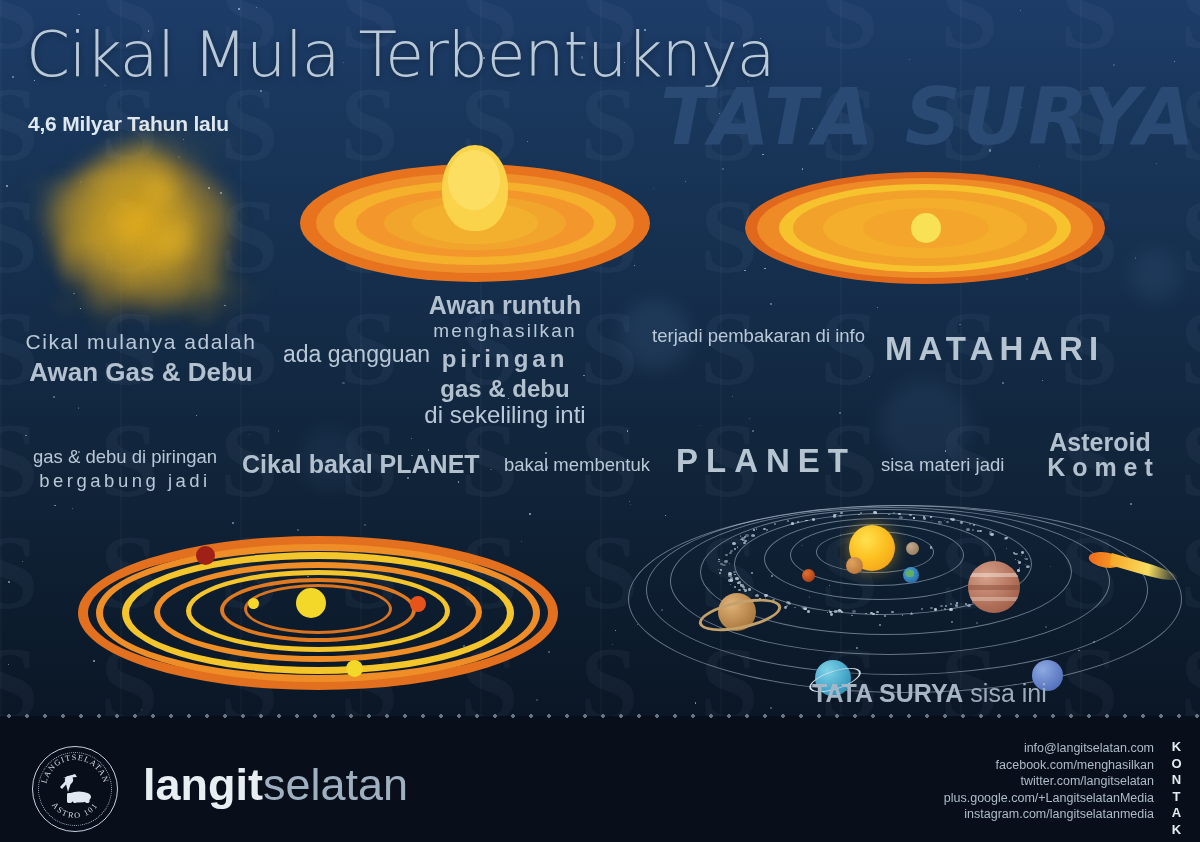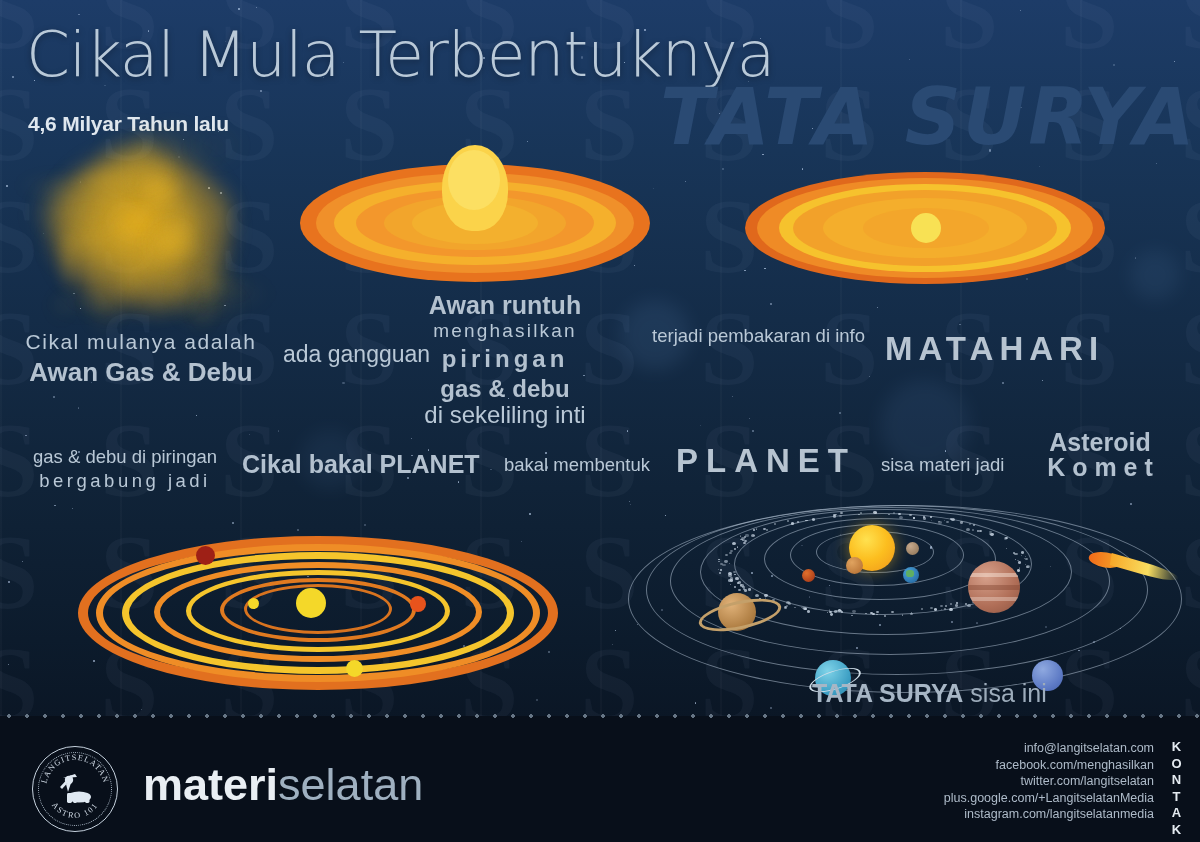--- a/index.html
+++ b/index.html
@@ -724,7 +724,7 @@
   </div>
 
   <div class="brand">
-    <b>materi</b><span>selatan</span>
+    <b>langit</b><span>selatan</span>
   </div>
 
   <div class="contacts" id="contacts">

